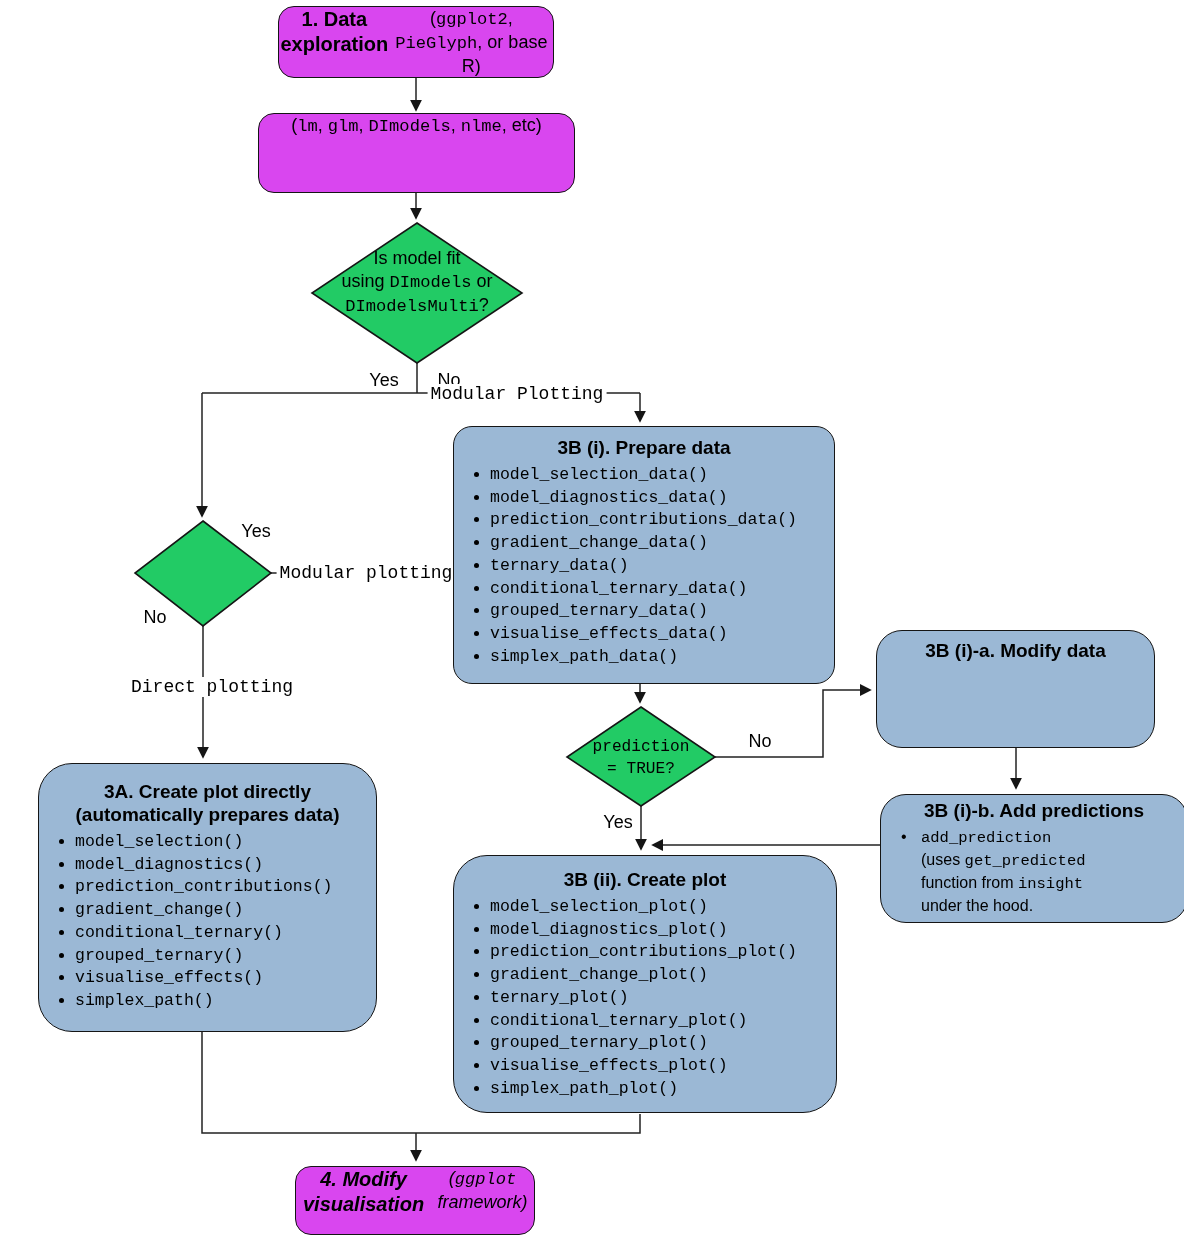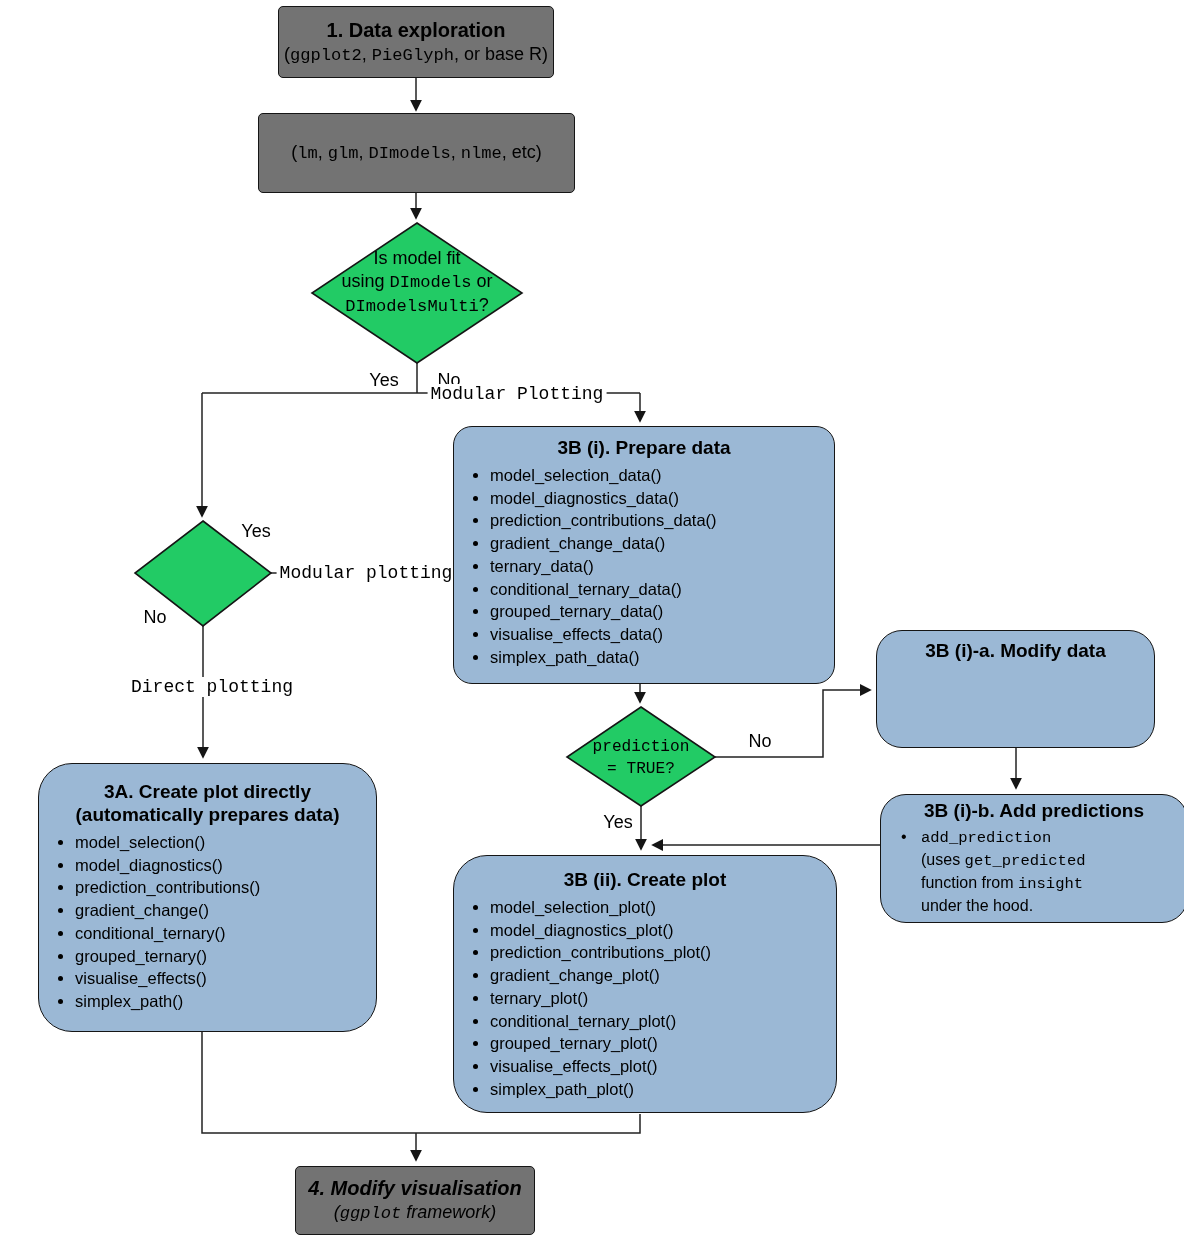--- a/index.html
+++ b/index.html
@@ -10,7 +10,7 @@
   svg.layer { position:absolute; left:0; top:0; width:1184px; height:1249px; }
 
   .node { position:absolute; box-sizing:border-box; border:1.6px solid #151515; text-align:center; }
-  .purple { background:#737373; border-radius:5px; display:flex; flex-direction:column; justify-content:center; }
+  .purple { background:#d946ef; border-radius:16px; display:flex; flex-direction:row; justify-content:center; }
   .blue   { background:#9bb8d5; border-radius:34px; }
 
   .purple .title { font-size:20px; font-weight:bold; line-height:25px; }

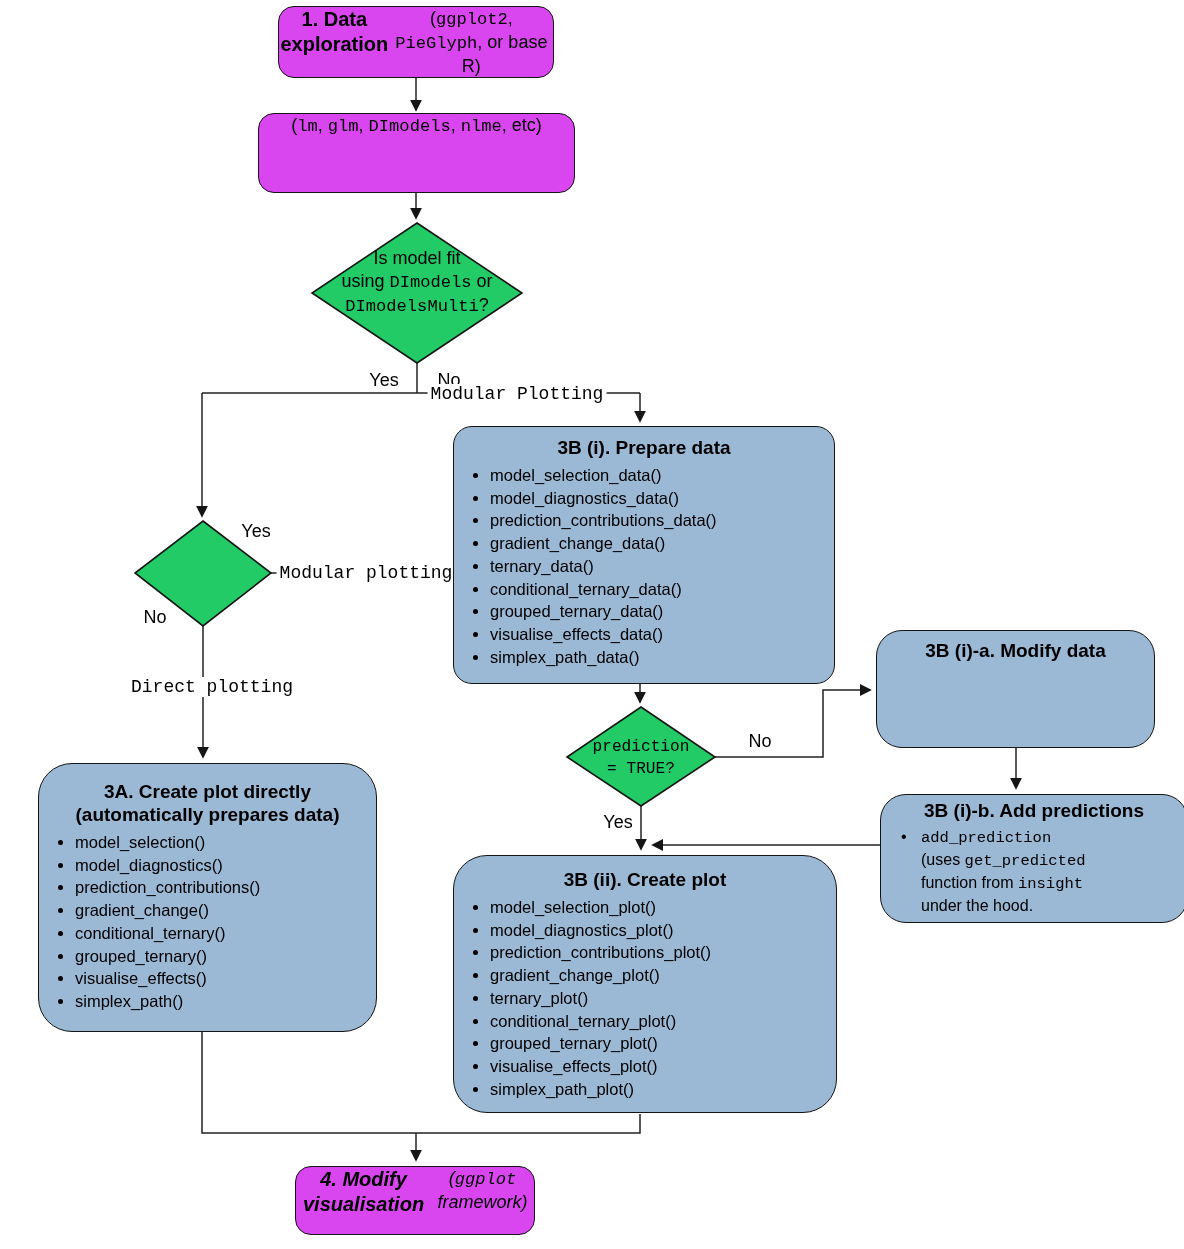--- a/index.html
+++ b/index.html
@@ -21,7 +21,7 @@
 
   ul.fn {
     list-style:disc; text-align:left; margin:5px 0 0 0; padding-left:28px;
-    font-family:Liberation Sans, sans-serif; font-size:16.5px; line-height:22.7px;
+    font-family:Liberation Mono, monospace; font-size:16.5px; line-height:22.7px;
     white-space:nowrap;
   }
   .bullet-block { display:flex; text-align:left; padding-left:14px; margin-top:4px; }

